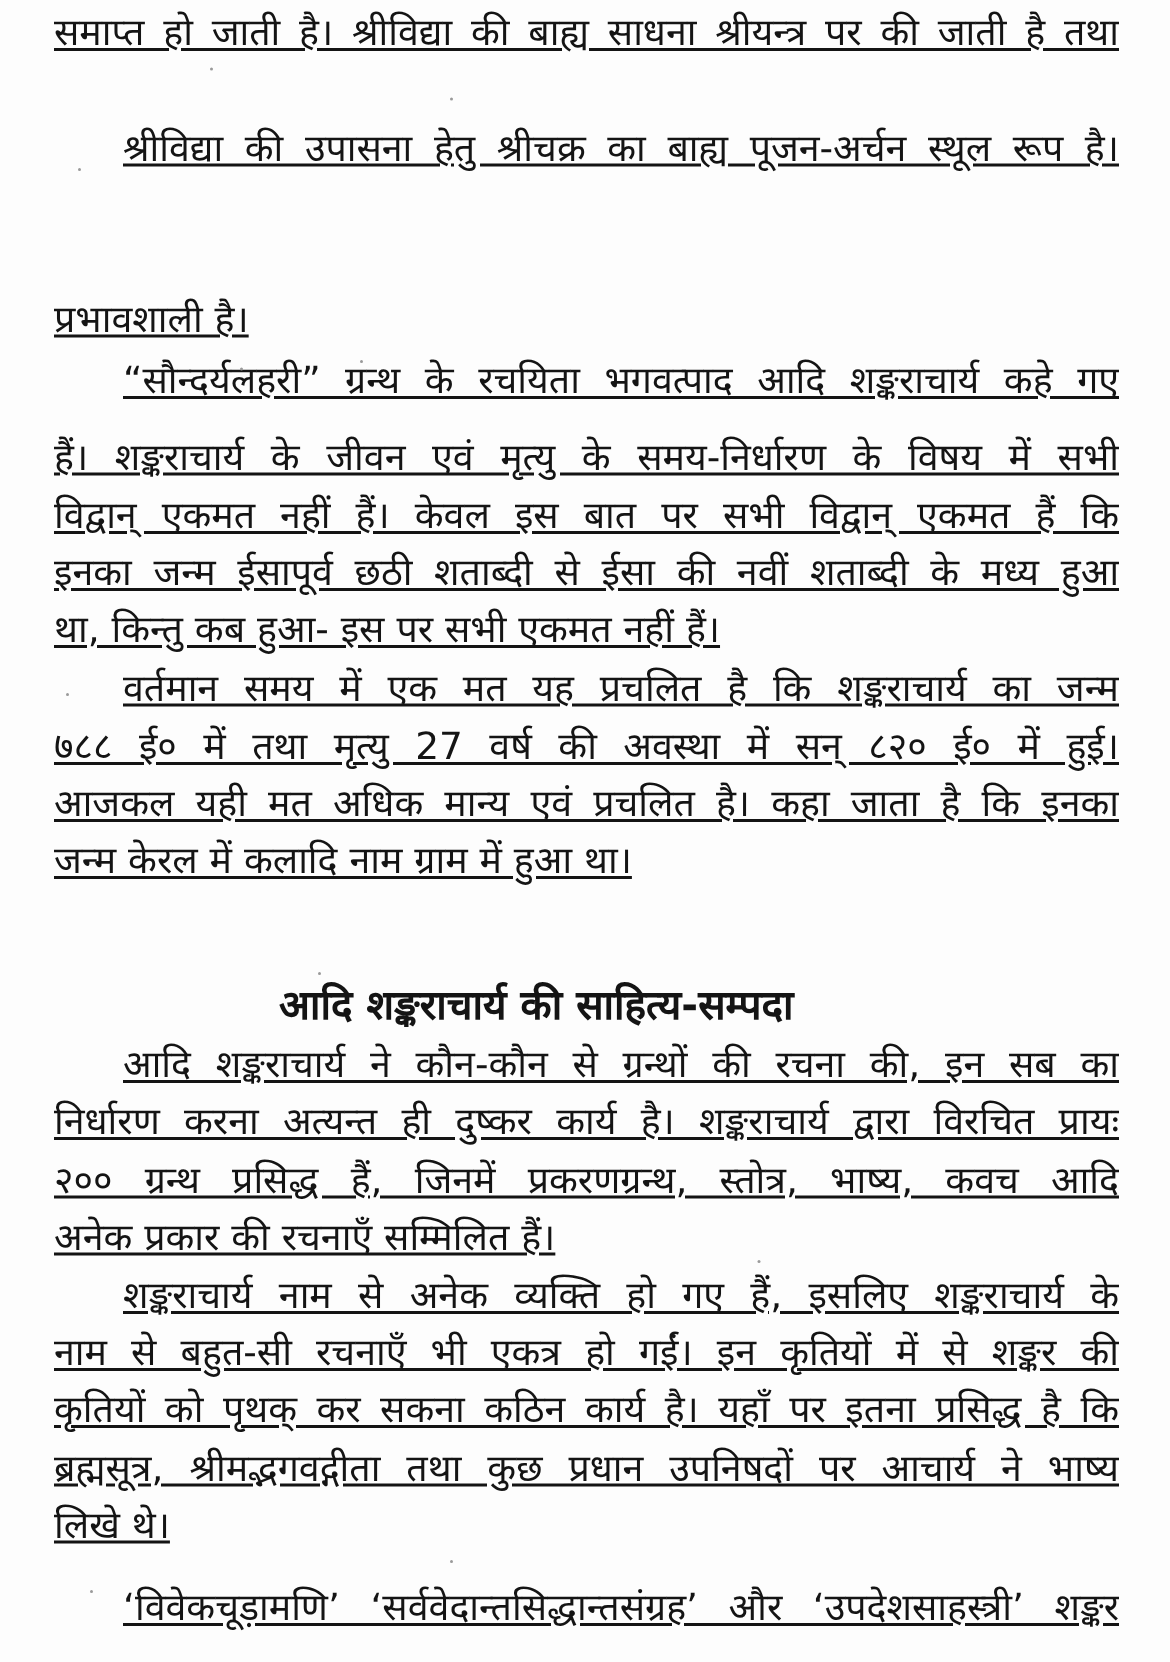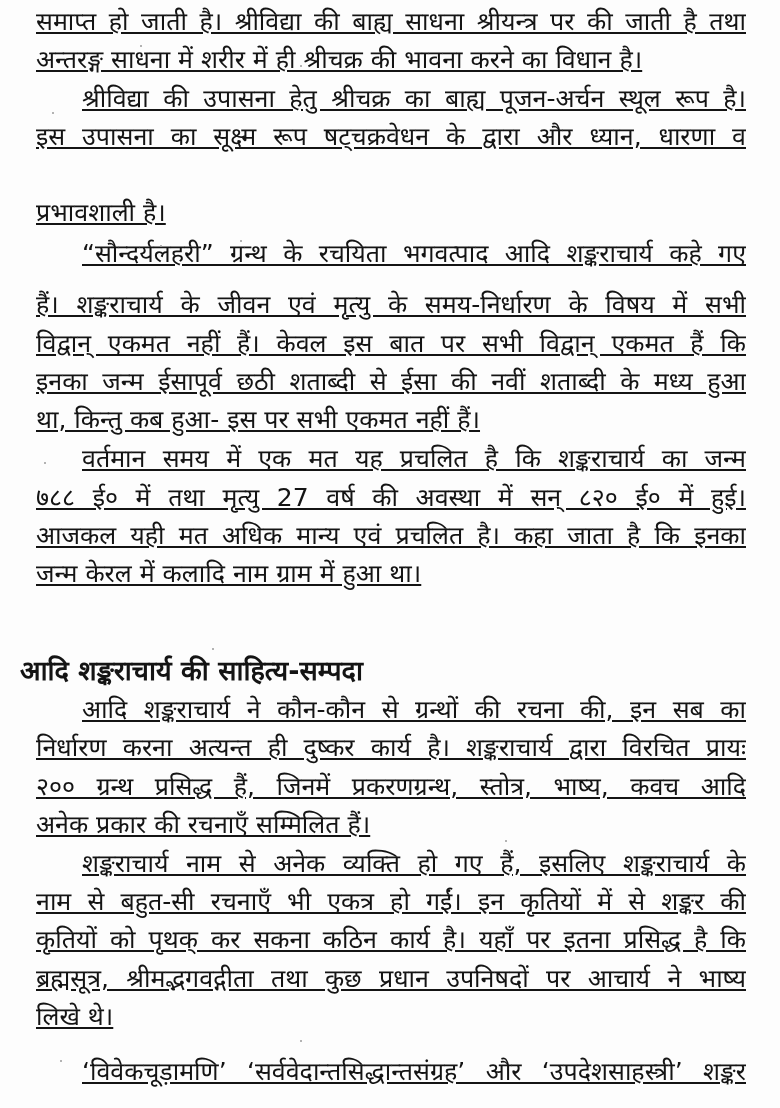--- a/index.html
+++ b/index.html
@@ -67,7 +67,6 @@
 <div class="page">
 
   <div class="line" style="top:4px">समाप्त हो जाती है। श्रीविद्या की बाह्य साधना श्रीयन्त्र पर की जाती है तथा</div>
-  <div class="line last" style="top:42px">अन्तरङ्ग साधना में शरीर में ही श्रीचक्र की भावना करने का विधान है।</div>
 
   <div class="line indent" style="top:81px">श्रीविद्या की उपासना हेतु श्रीचक्र का बाह्य पूजन-अर्चन स्थूल रूप है।</div>
   <div class="line" style="top:119px">इस उपासना का सूक्ष्म रूप षट्चक्रवेधन के द्वारा और ध्यान, धारणा व</div>

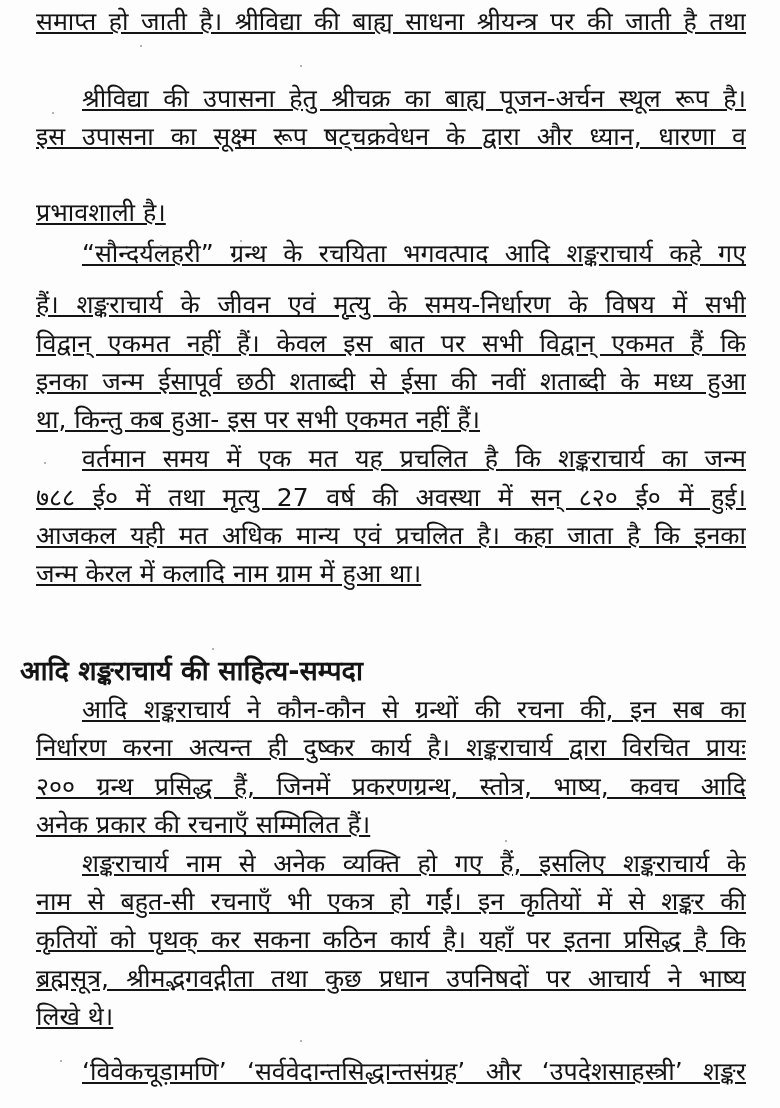--- a/index.html
+++ b/index.html
@@ -69,7 +69,6 @@
   <div class="line" style="top:4px">समाप्त हो जाती है। श्रीविद्या की बाह्य साधना श्रीयन्त्र पर की जाती है तथा</div>
 
   <div class="line indent" style="top:81px">श्रीविद्या की उपासना हेतु श्रीचक्र का बाह्य पूजन-अर्चन स्थूल रूप है।</div>
-  <div class="line" style="top:119px">इस उपासना का सूक्ष्म रूप षट्चक्रवेधन के द्वारा और ध्यान, धारणा व</div>
   <div class="line last" style="top:195px">प्रभावशाली है।</div>
 
   <div class="line indent" style="top:236px">“सौन्दर्यलहरी” ग्रन्थ के रचयिता भगवत्पाद आदि शङ्कराचार्य कहे गए</div>

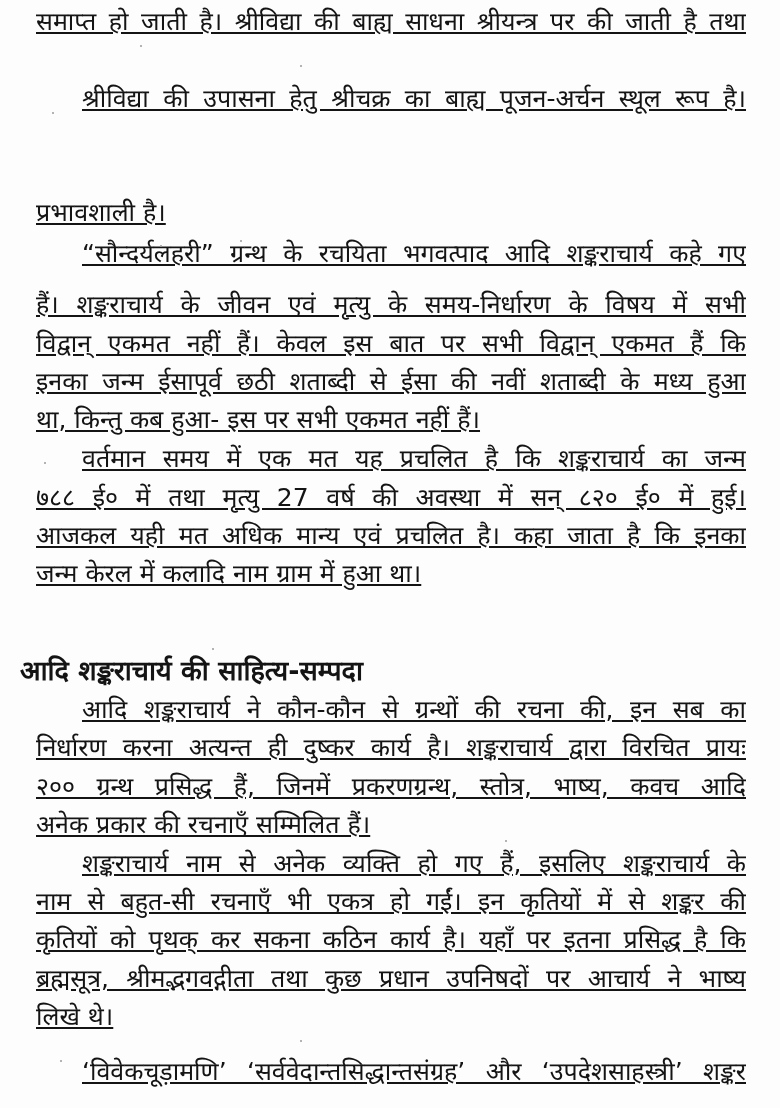--- a/index.html
+++ b/index.html
@@ -49,10 +49,10 @@
     top: 652px;
     height: 38px;
     line-height: 38px;
+    text-align: center;
     font-size: 27px;
     font-weight: bold;
     white-space: nowrap;
-    padding-left: 20px;
   }
   .speck {
     position: absolute;

